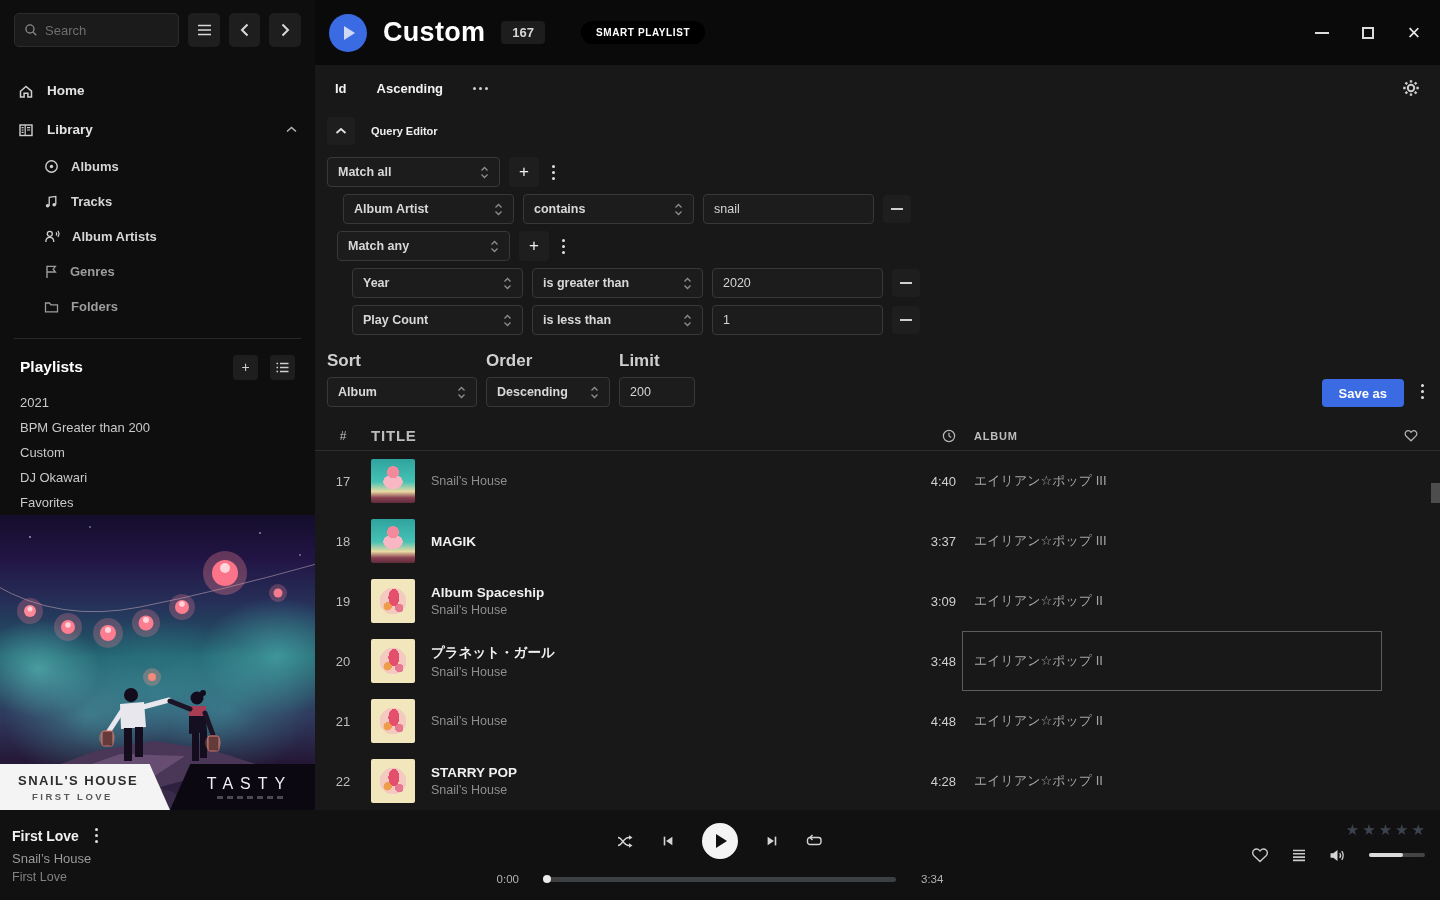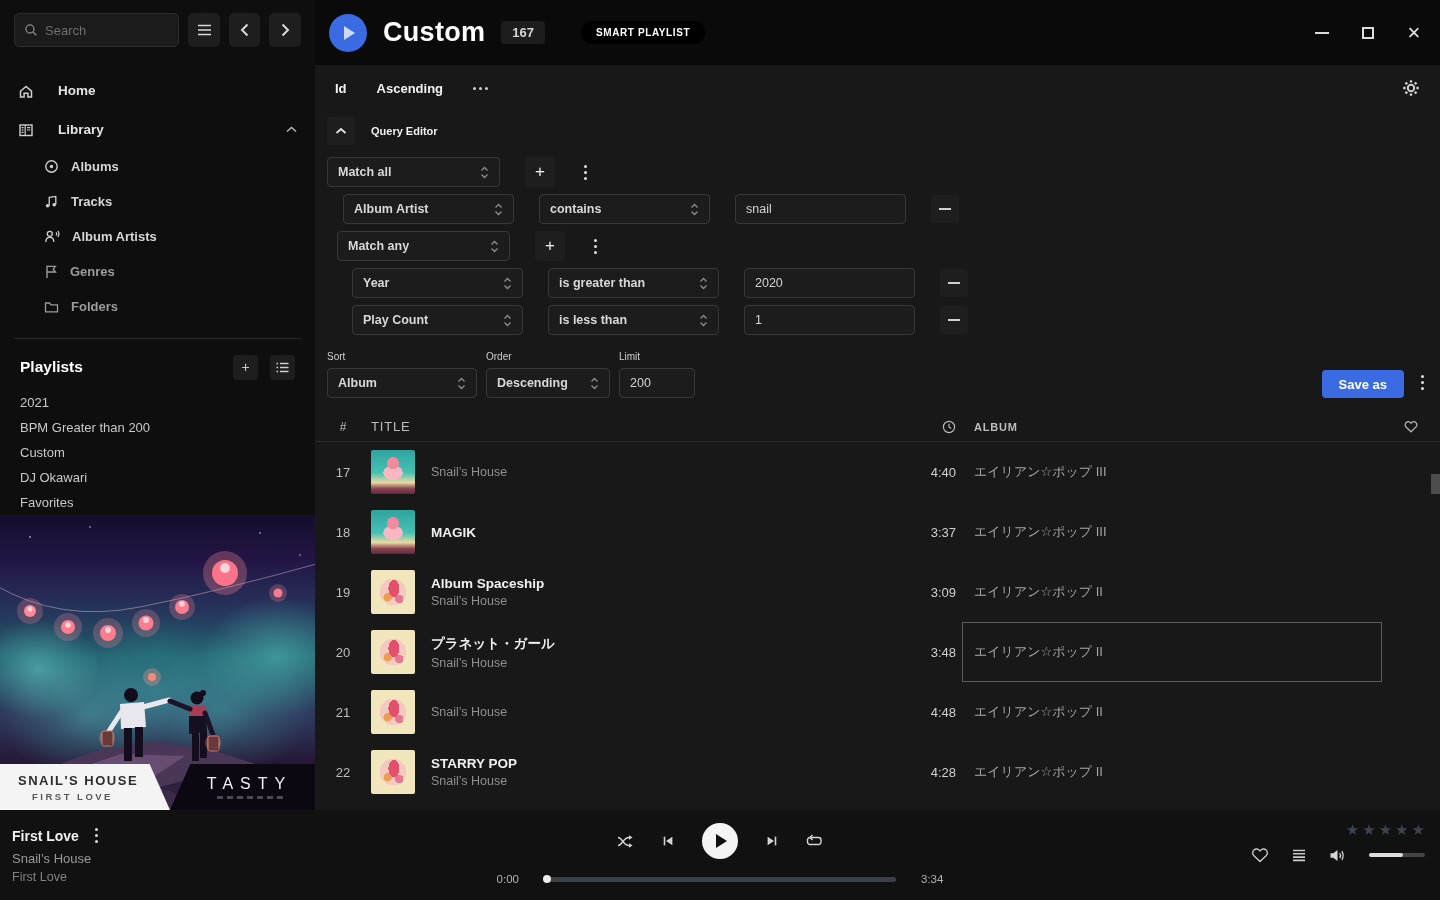--- a/index.html
+++ b/index.html
@@ -19,7 +19,7 @@
   .sb-btn { width:33px; height:34px; background:#1e1e1e; border:none; border-radius:5px; color:#d9d9d9;
     display:flex; align-items:center; justify-content:center; cursor:pointer; }
   .nav { margin-top:14px; }
-  .nav-item { display:flex; align-items:center; gap:24px; height:39px; padding:0 18px; color:#e3e3e3;
+  .nav-item { display:flex; align-items:center; gap:13px; height:39px; padding:0 18px; color:#e3e3e3;
     font-size:13.5px; font-weight:700; cursor:pointer; }
   .nav-item .chev-end { margin-left:auto; }
   .sub-item { display:flex; align-items:center; gap:12px; height:35px; padding:0 18px 0 44px; color:#d6d6d6;

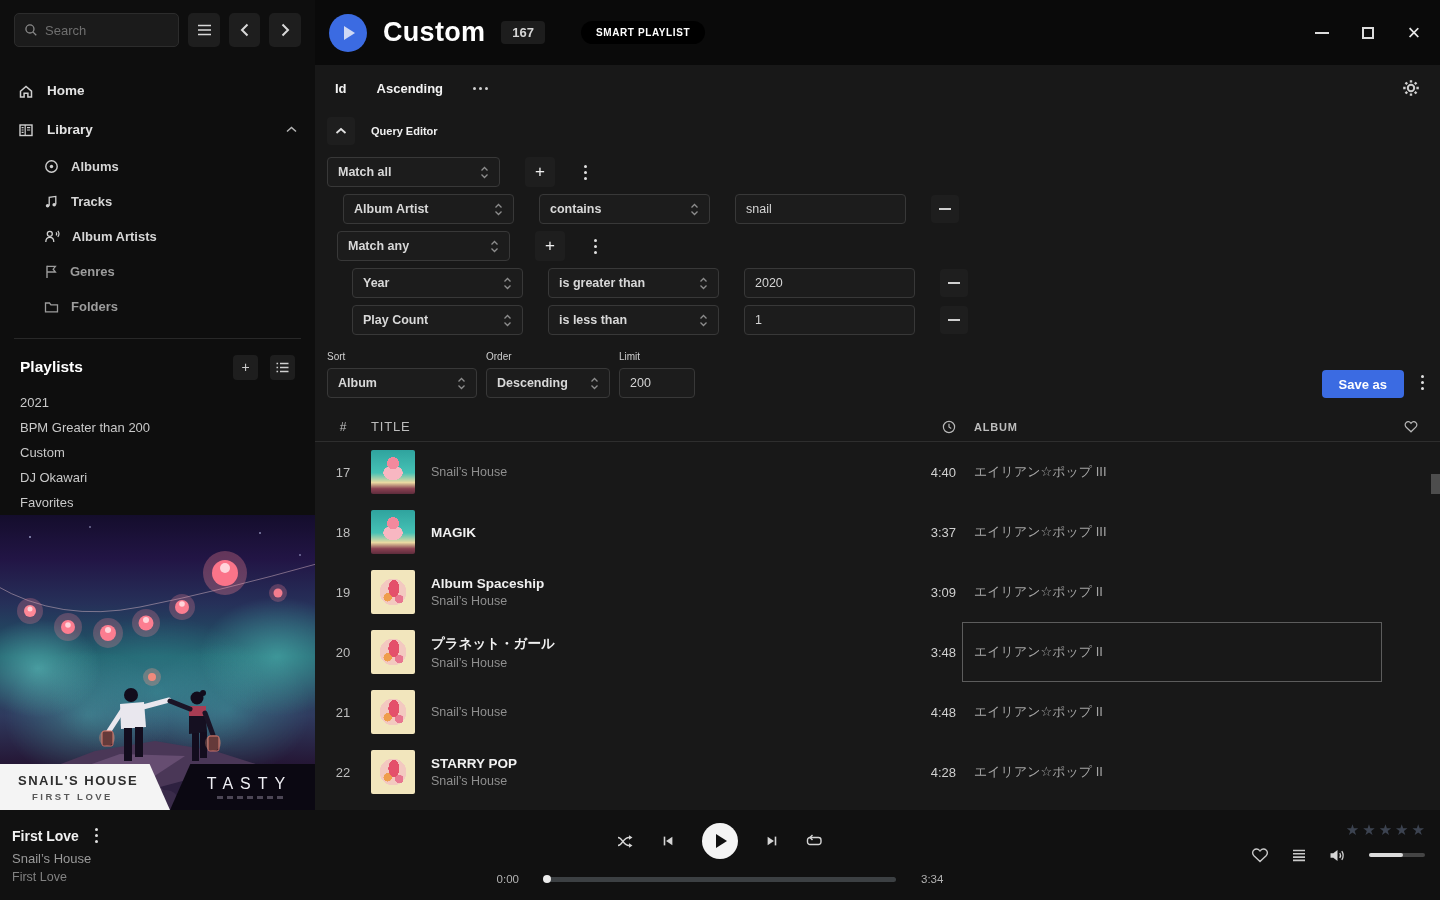--- a/index.html
+++ b/index.html
@@ -88,7 +88,7 @@
   .sq-btn { width:28px; height:28px; background:#1e1e1e; border:none; border-radius:4px; color:#e0e0e0;
     display:flex; align-items:center; justify-content:center; cursor:pointer; }
   .qe-title { color:#f0f0f0; font-size:11px; font-weight:700; }
-  .q-row { display:flex; align-items:center; gap:25px; margin-bottom:7px; }
+  .q-row { display:flex; align-items:center; gap:9px; margin-bottom:7px; }
   .sel { display:flex; align-items:center; justify-content:space-between; background:#1c1c1c; border:1px solid #383838;
     border-radius:4px; height:30px; padding:0 10px; font-size:12.5px; color:#d8d8d8; cursor:pointer; font-weight:600; }
   .q-input { background:#1c1c1c; border:1px solid #383838; border-radius:4px; height:30px; padding:0 10px;

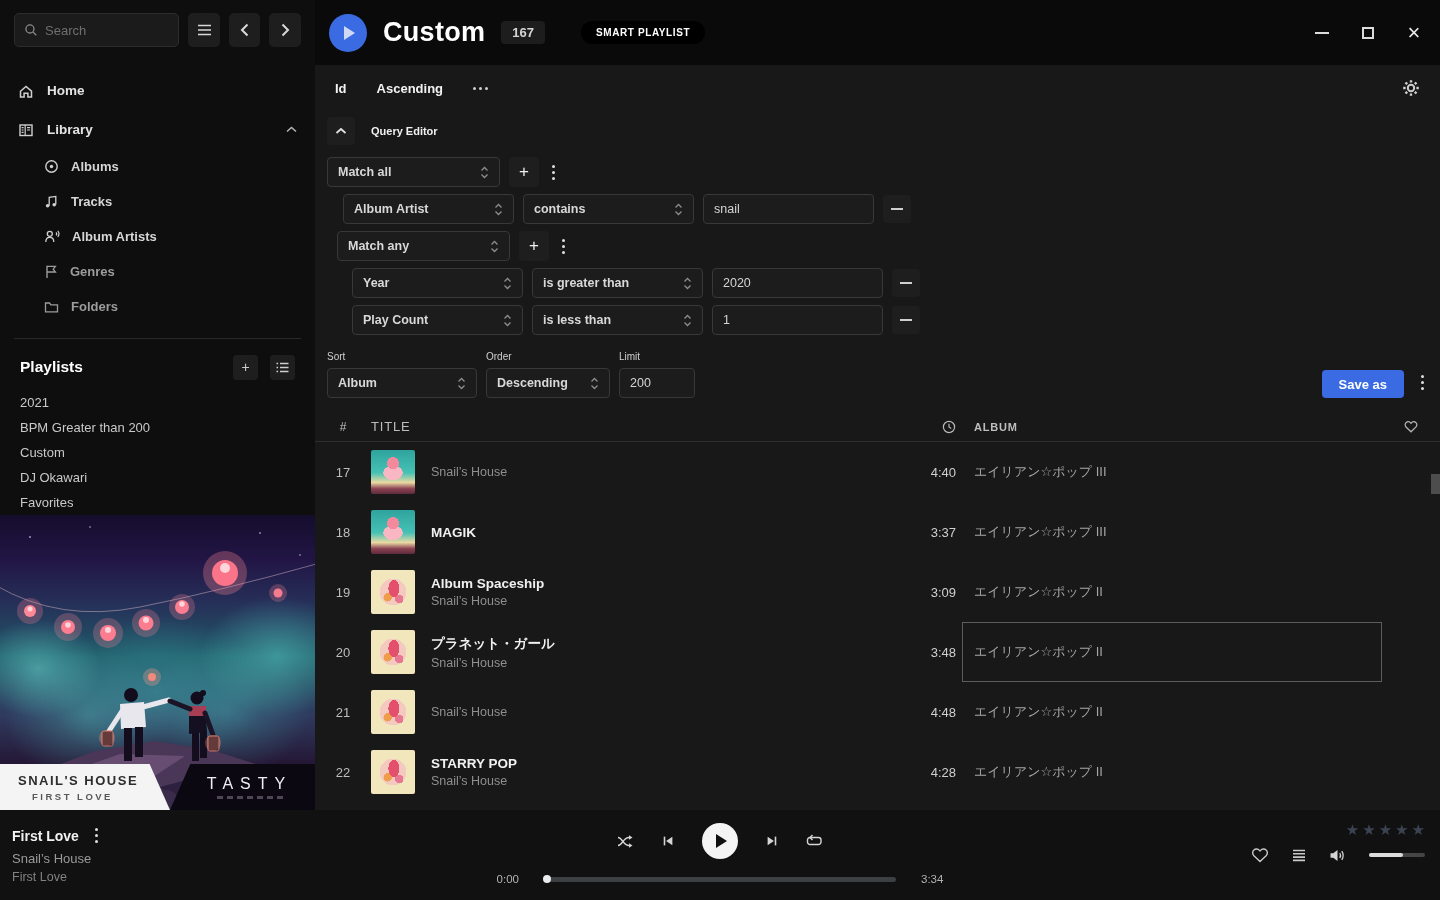--- a/index.html
+++ b/index.html
@@ -104,7 +104,7 @@
   .ind-1 { margin-left:16px; } .ind-g2 { margin-left:10px; } .ind-2 { margin-left:25px; }
   .sort-row { display:flex; align-items:flex-end; gap:9px; margin-top:16px; }
   .fld-group { display:flex; flex-direction:column; gap:6px; }
-  .fld-label { color:#cfcfcf; font-size:10px; font-weight:400; }
+  .fld-label { color:#cfcfcf; font-size:17px; font-weight:700; }
   .w-sort { width:150px; } .w-order { width:124px; } .w-limit { width:76px; }
   .save-btn { margin-left:auto; background:#3b6be2; color:#fff; border:none; border-radius:4px; height:28px;
     padding:0 17px; font-size:13px; font-weight:700; cursor:pointer; font-family:inherit; }

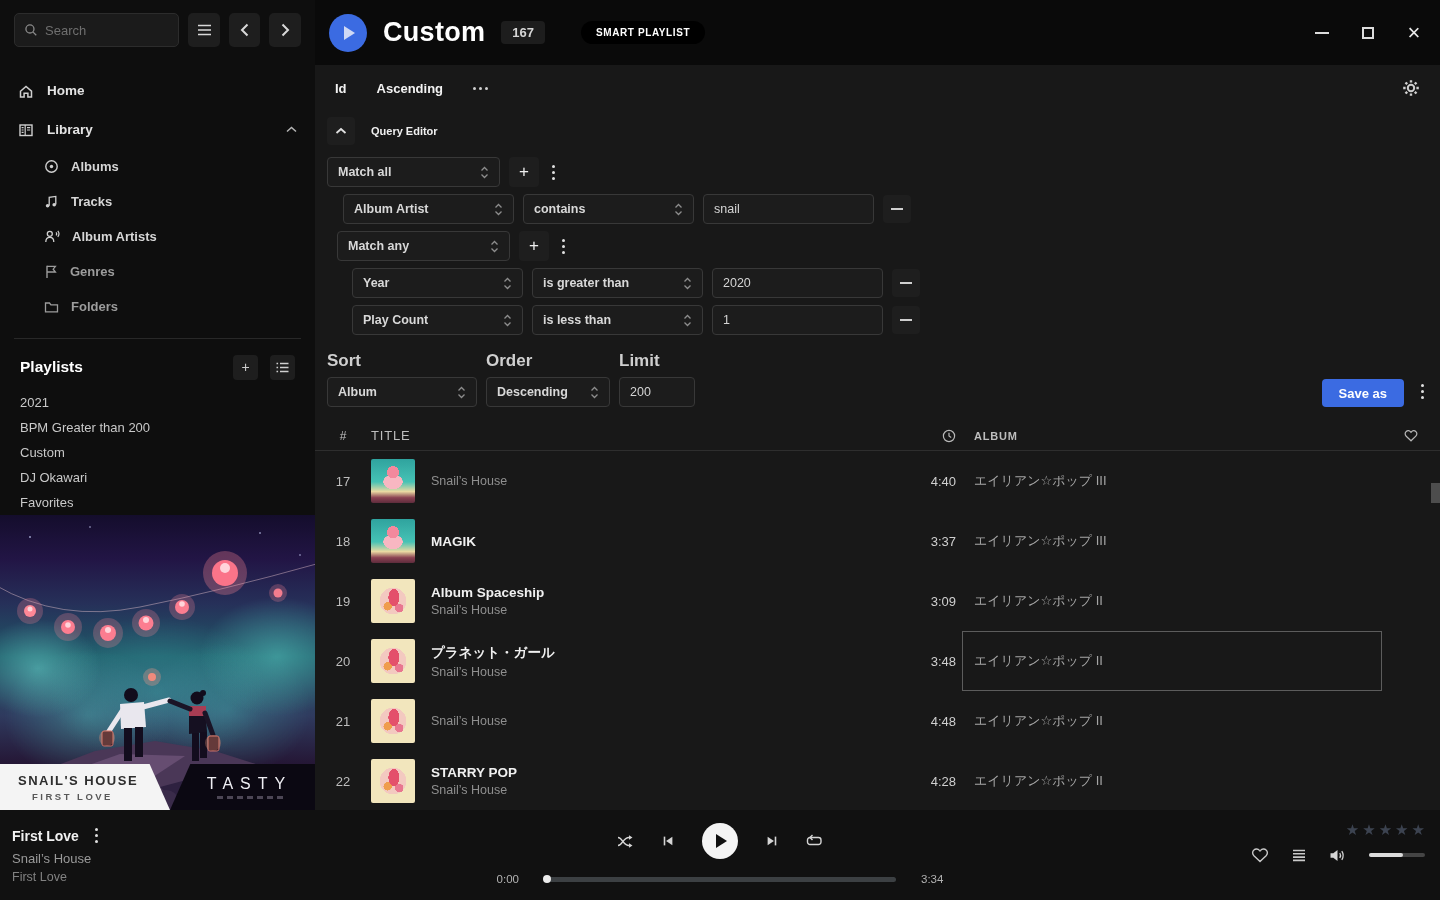--- a/index.html
+++ b/index.html
@@ -115,7 +115,7 @@
   .thead { display:grid; grid-template-columns:56px 60px 1fr 72px 420px 58px; align-items:center; height:30px;
     border-bottom:1px solid #2e2e2e; }
   .thead .h-num { grid-column:1; text-align:center; color:#c2c2c2; font-size:12px; cursor:pointer; }
-  .thead .h-title { grid-column:2/4; color:#bdbdbd; font-size:13px; letter-spacing:0.8px; font-weight:400; cursor:pointer; }
+  .thead .h-title { grid-column:2/4; color:#bdbdbd; font-size:15px; letter-spacing:0.8px; font-weight:700; cursor:pointer; }
   .thead .h-dur { grid-column:4; display:flex; justify-content:flex-end; padding-right:6px; cursor:pointer; }
   .thead .h-album { grid-column:5; padding-left:12px; color:#bdbdbd; font-size:11px; letter-spacing:0.8px; font-weight:600; cursor:pointer; }
   .thead .h-fav { grid-column:6; display:flex; justify-content:center; color:#b8b8b8; font-size:14px; cursor:pointer; }

